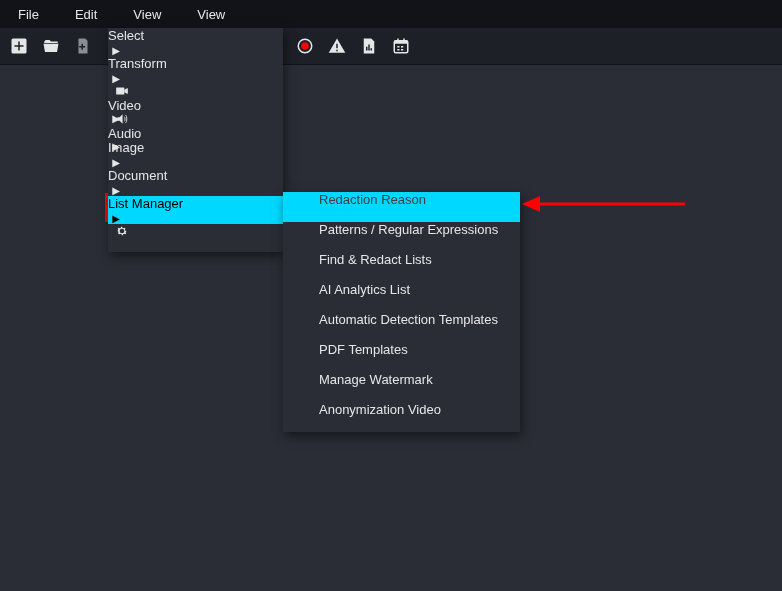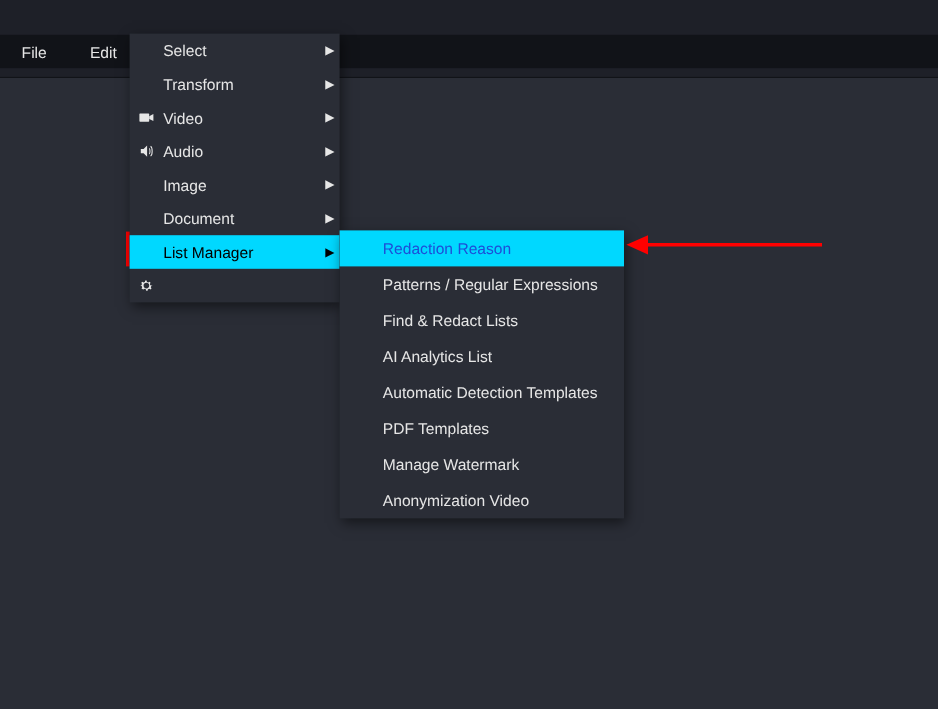--- a/index.html
+++ b/index.html
@@ -5,7 +5,7 @@
   * { margin: 0; padding: 0; box-sizing: border-box; font-family: -apple-system, BlinkMacSystemFont, "Segoe UI", Arial, sans-serif; }
   body { width: 782px; height: 591px; background: #1e2028; color: #e6e6e6; overflow: hidden; position: relative; user-select: none; }
   
-  .menubar { display: flex; background: #111318; height: 28px; align-items: stretch; font-size: 13px; margin-top: 29px; }
+  .menubar { display: flex; background: #111318; height: 28px; align-items: stretch; font-size: 13px; }
   .menubar-item { padding: 0 18px; display: flex; align-items: center; cursor: pointer; }
   .menubar-item.active { background: #2a2d36; }
   

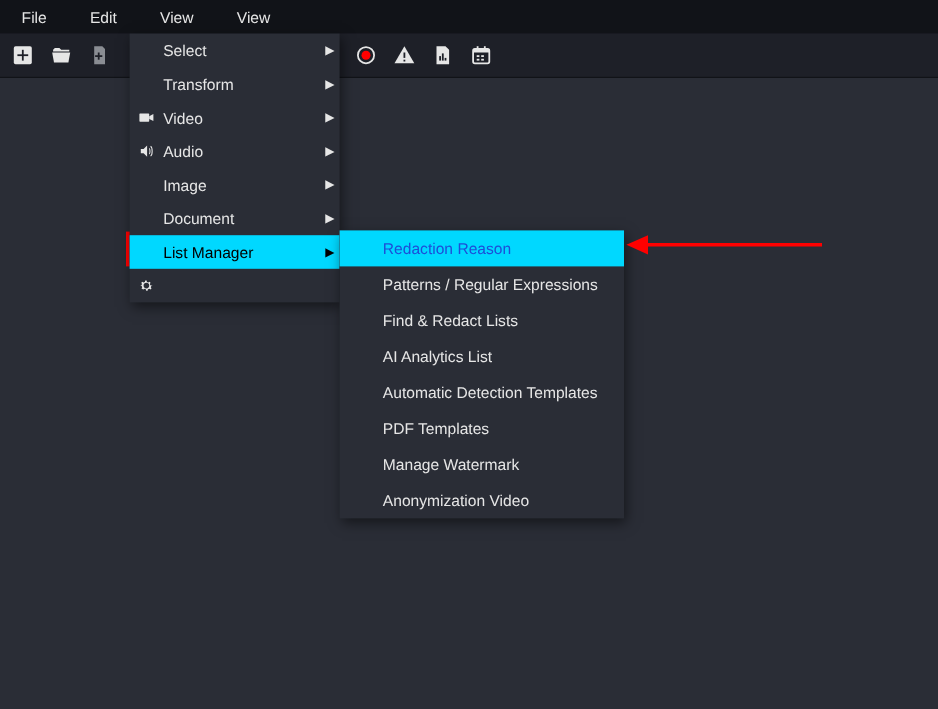--- a/index.html
+++ b/index.html
@@ -17,7 +17,7 @@
   
   
   .dropdown { position: absolute; top: 28px; left: 108px; width: 175px; background: #2a2d36; box-shadow: 2px 4px 10px rgba(0,0,0,0.5); z-index: 10; }
-  .menu-row { display: flex; align-items: center; height: 28px; font-size: 13px; cursor: pointer; position: relative; }
+  .menu-row { display: flex; align-items: flex-start; height: 28px; font-size: 13px; cursor: pointer; position: relative; flex-direction: column; }
   .menu-row .icon-slot { width: 28px; display: flex; justify-content: center; align-items: center; }
   .menu-row .icon-slot svg { width: 14px; height: 14px; fill: #e6e6e6; }
   .menu-row .label { flex: 1; }

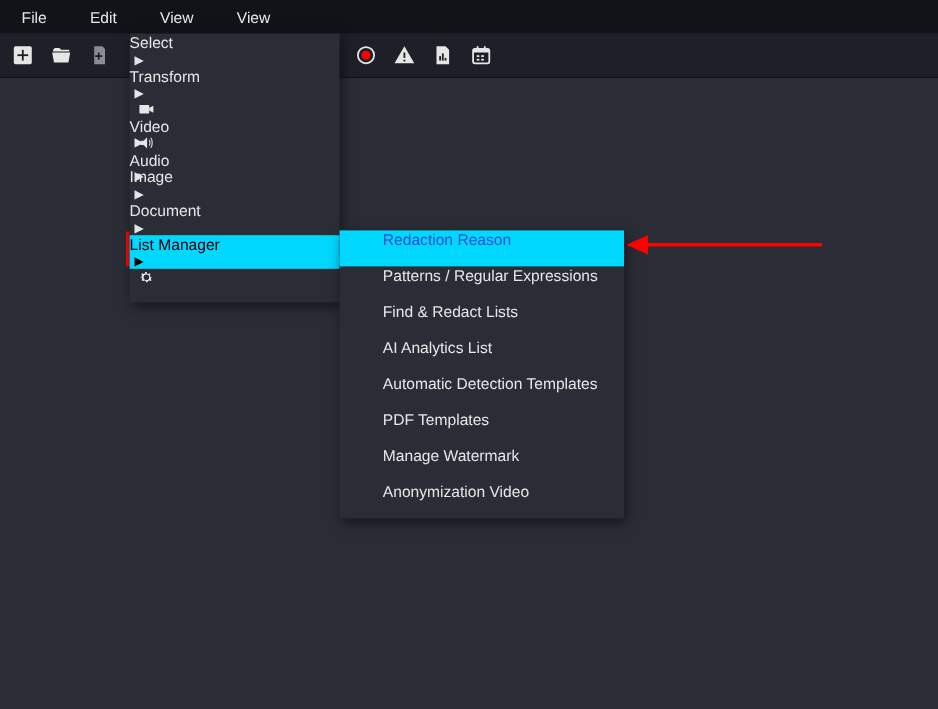--- a/index.html
+++ b/index.html
@@ -28,7 +28,7 @@
   
   .submenu { position: absolute; top: 192px; left: 283px; width: 237px; background: #2a2d36; box-shadow: 2px 4px 10px rgba(0,0,0,0.5); z-index: 11; }
   .submenu .menu-row { padding-left: 36px; height: 30px; }
-  .submenu .menu-row.highlight { background: #00d8ff; color: #1d4ed8; }
+  .submenu .menu-row.highlight { background: #00d8ff; color: #404040; }
   
   .arrow-annotation { position: absolute; z-index: 20; pointer-events: none; }
   

